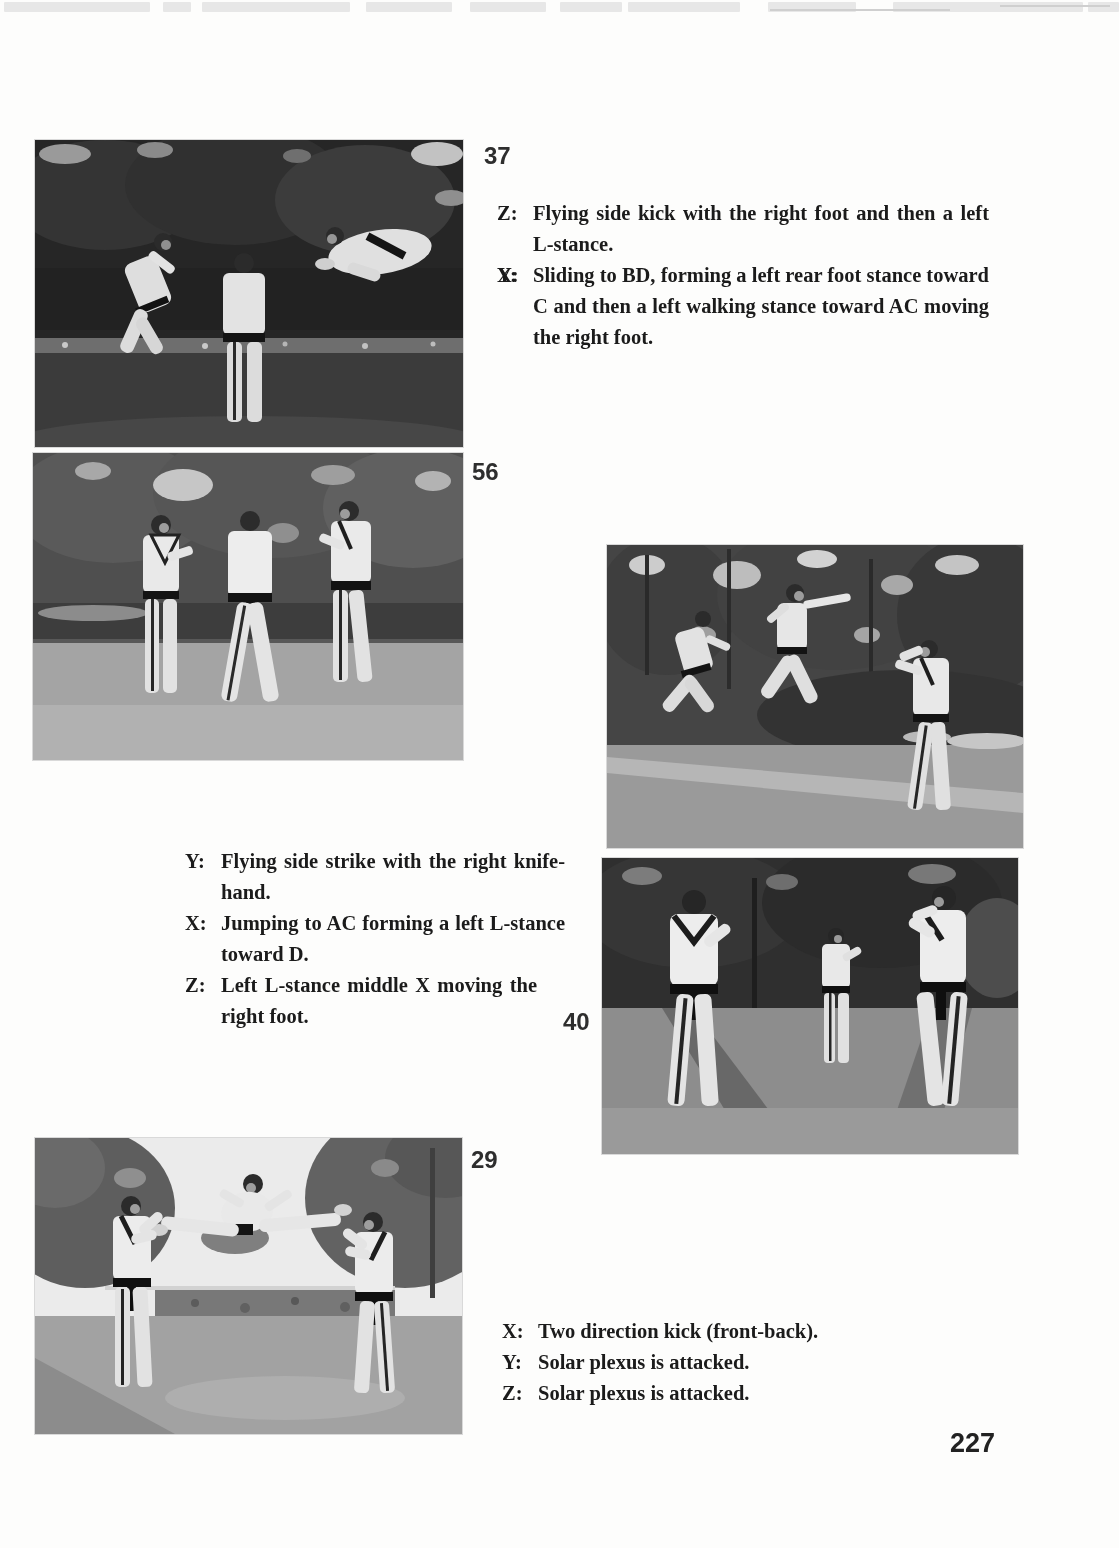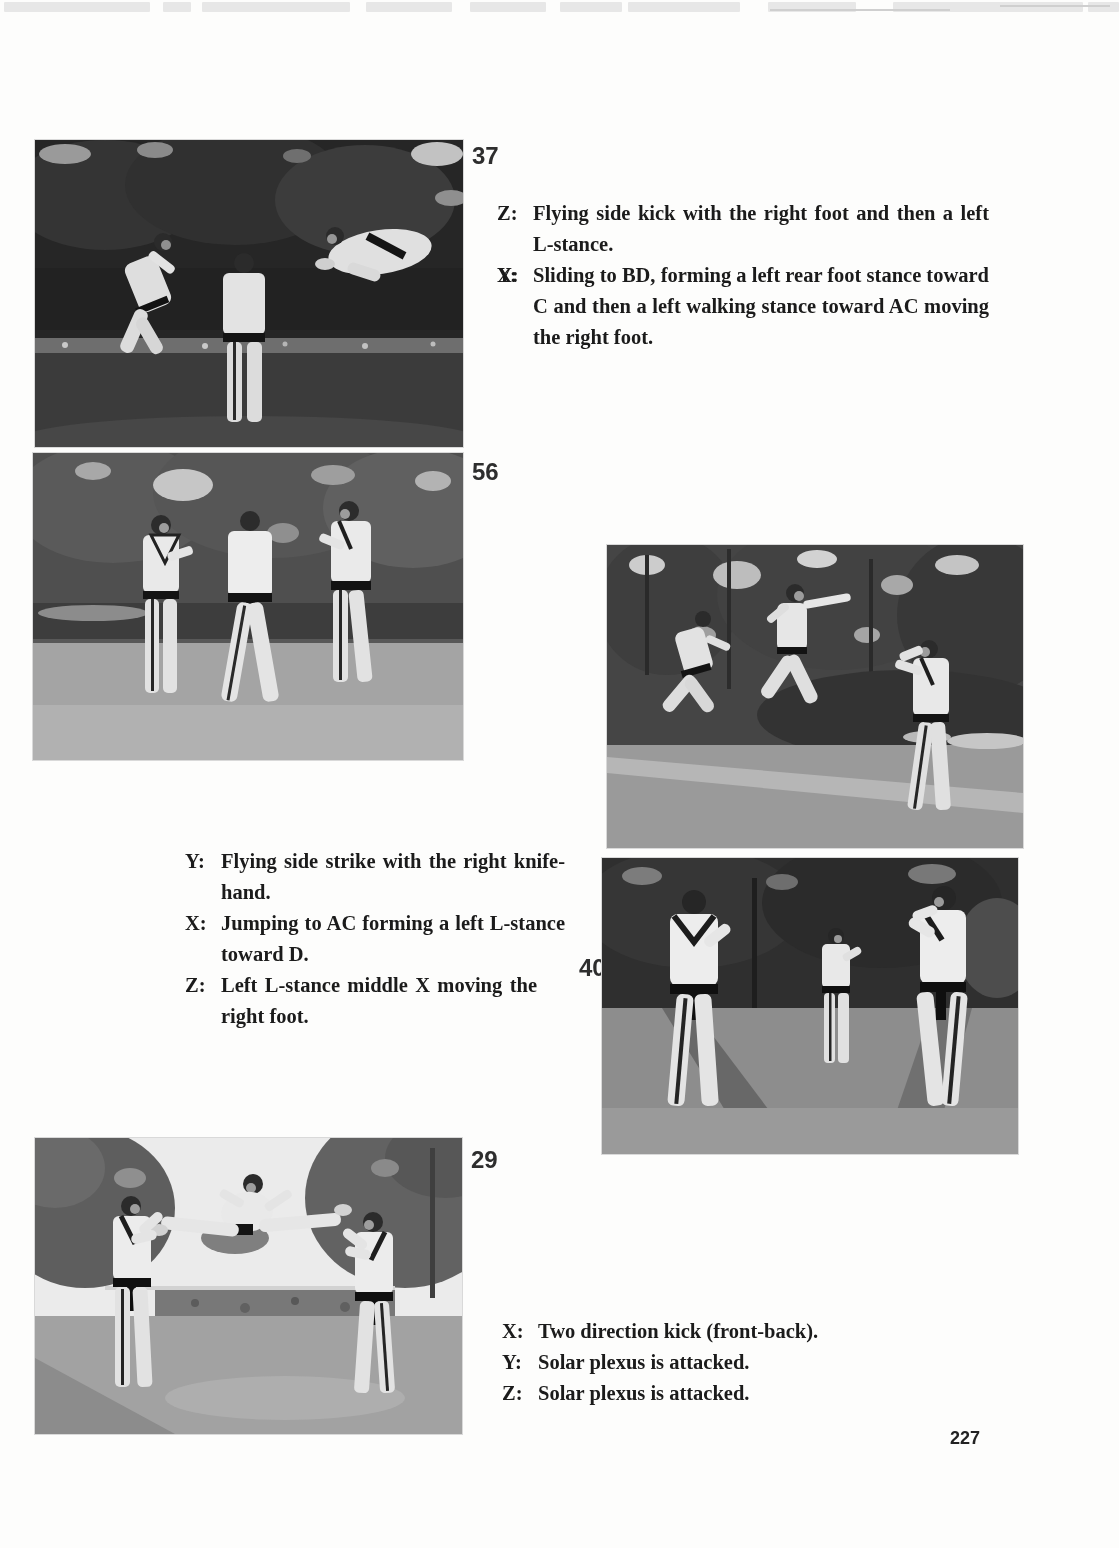--- a/index.html
+++ b/index.html
@@ -105,7 +105,7 @@
     </g>
   </svg>
 </div>
-<div class="figlabel" style="left:472px;top:144px;">37</div>
+<div class="figlabel" style="left:484px;top:144px;">37</div>
 
 <div class="instr-block b1" style="left:497px;top:198px;width:492px;">
   <div class="instr-item">

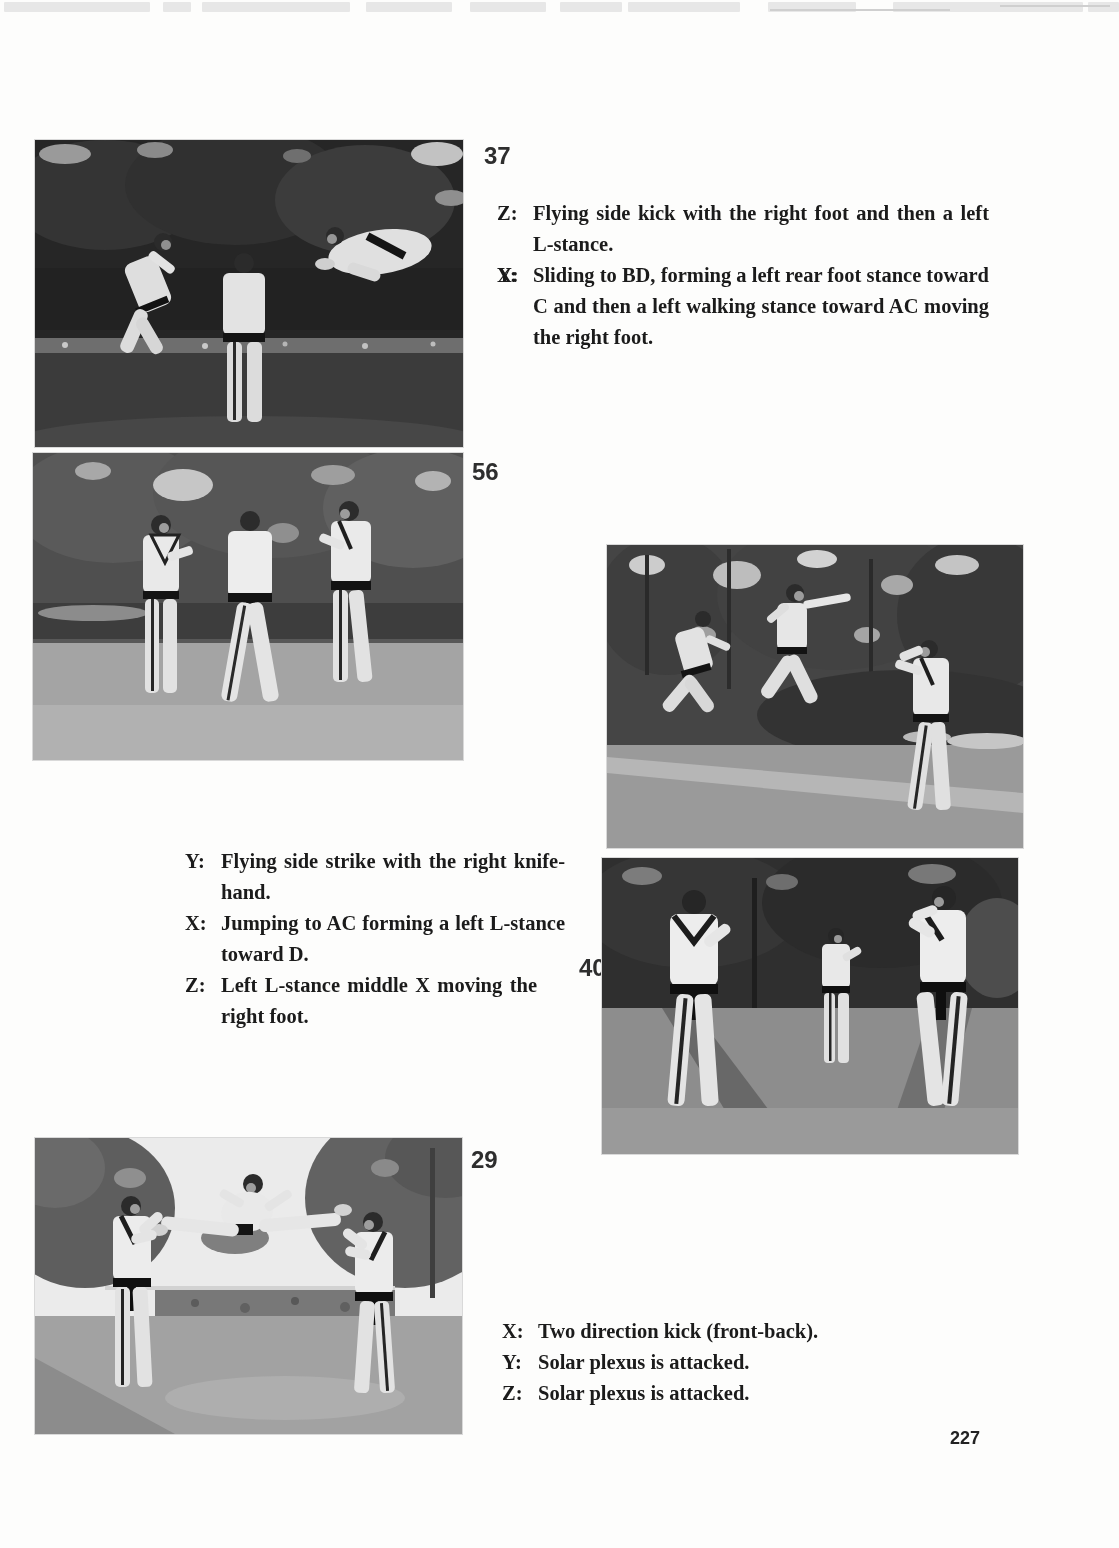--- a/index.html
+++ b/index.html
@@ -243,7 +243,7 @@
   </div>
 </div>
 
-<div class="figlabel" style="left:563px;top:956px;margin-left:16px;">40</div>
+<div class="figlabel" style="left:563px;top:1010px;">40</div>
 <div class="photo" style="left:602px;top:858px;width:416px;height:296px;" role="img" aria-label="Two martial artists in the foreground facing a smaller third figure standing between them on grass">
   <svg viewBox="0 0 416 296" preserveAspectRatio="none">
     <rect x="0" y="0" width="416" height="296" fill="#2f2f2f"></rect>

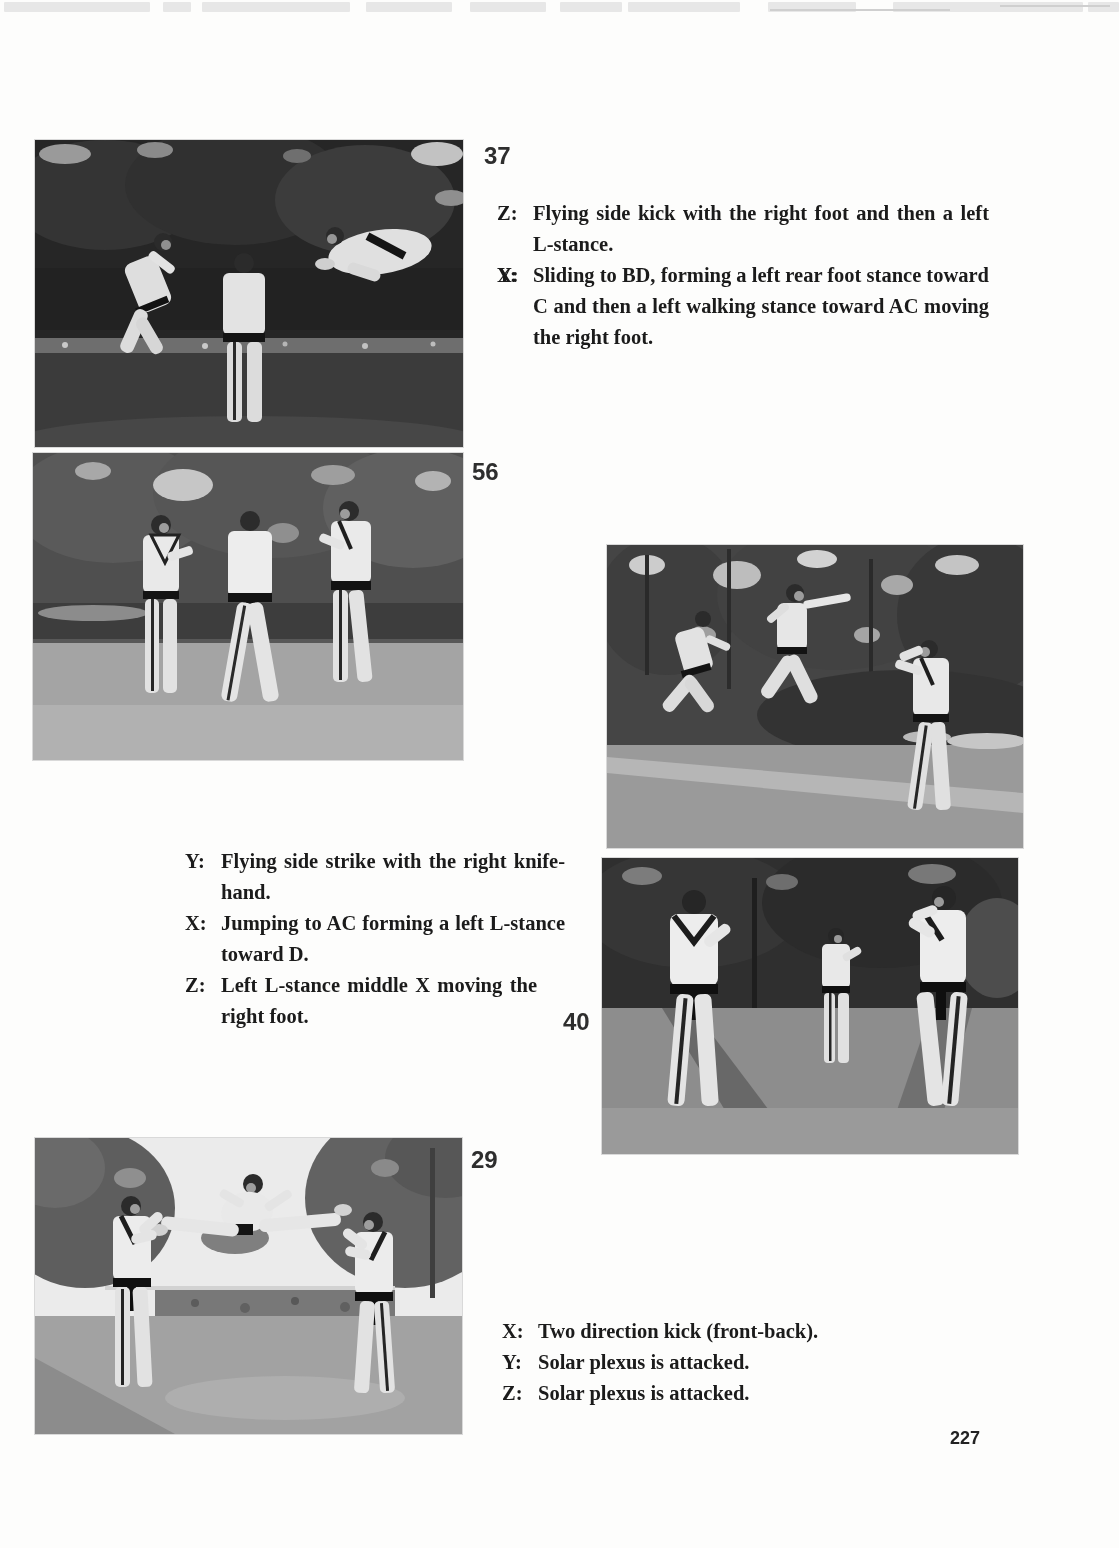--- a/index.html
+++ b/index.html
@@ -30,7 +30,7 @@
   .pagenum{
     position:absolute;left:950px;top:1428px;
     font-family:"Liberation Sans", sans-serif;
-    font-weight:bold;font-size:18px;color:#222;
+    font-weight:bold;font-size:27px;color:#222;
   }
   
   .b2 .instr-item{width:344px;}

